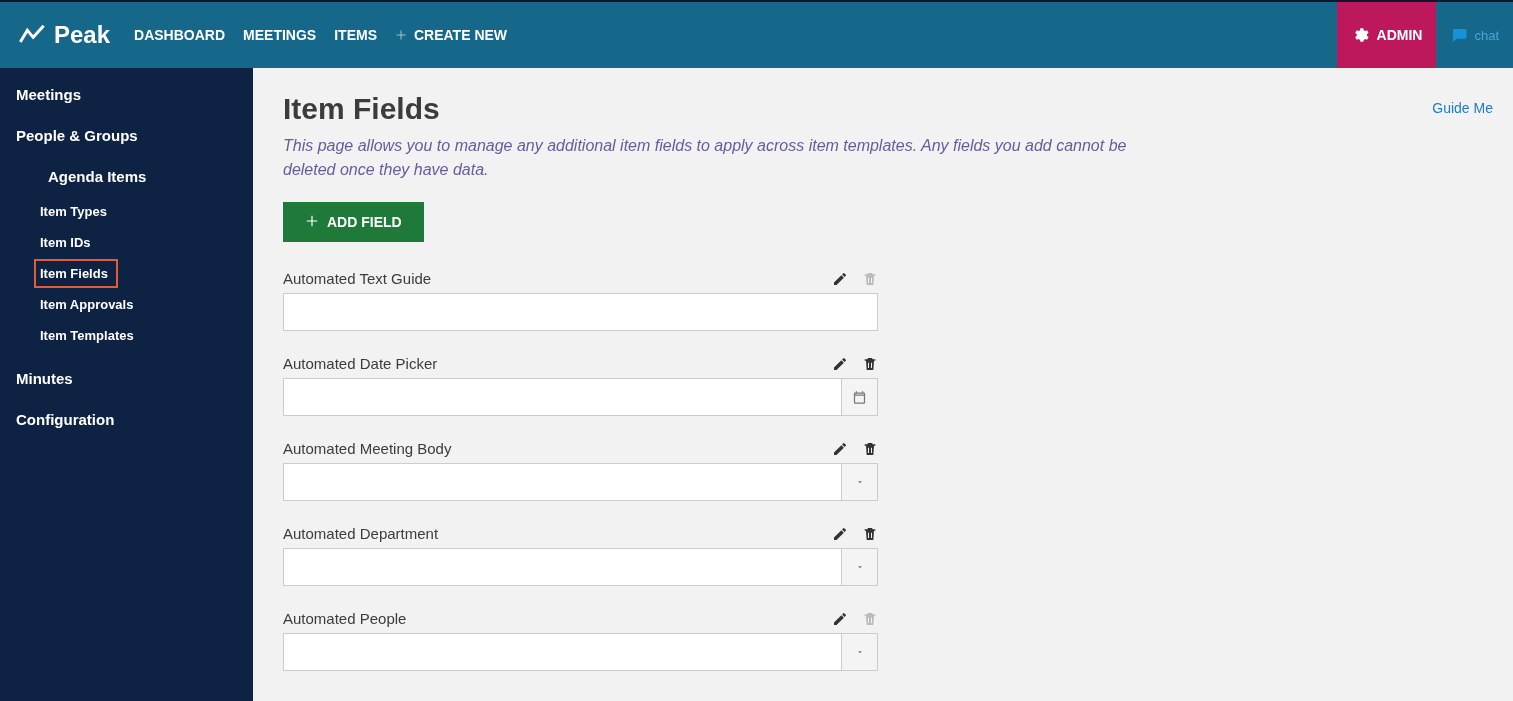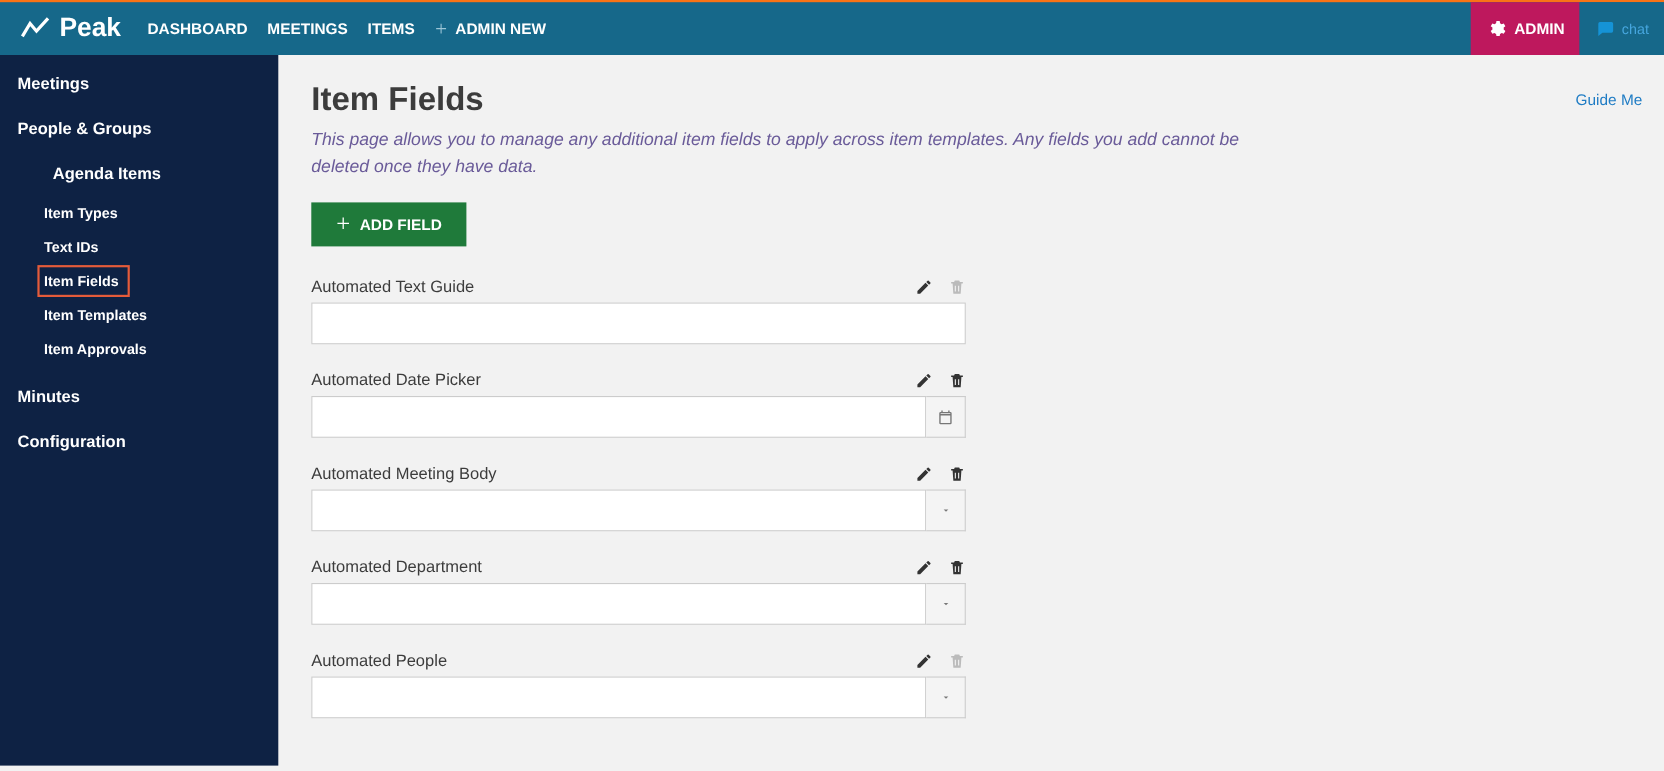--- a/index.html
+++ b/index.html
@@ -8,11 +8,11 @@
 
 .topbar {
   background: #16688a;
-  height: 50px;
+  height: 68px;
   display: flex;
   align-items: center;
   color: #fff;
-  border-top: 2px solid #f97316;
+  border-top: 2px solid #0f172a;
 }
 .logo-wrap {
   display: flex;

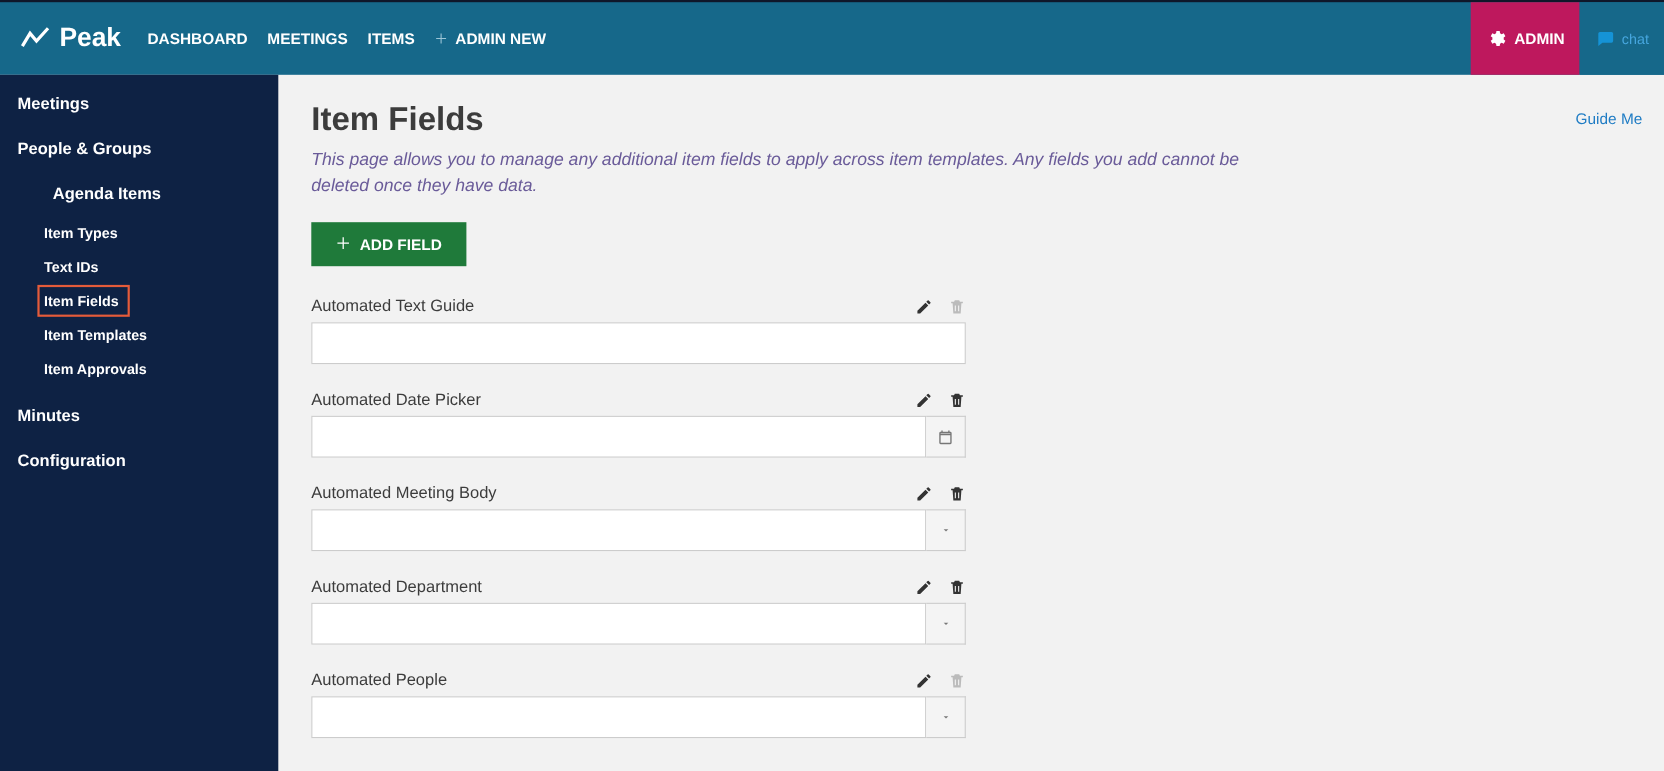--- a/index.html
+++ b/index.html
@@ -176,7 +176,7 @@
       <svg width="12" height="12" viewBox="0 0 24 24" fill="#9cc5d6">
           <path d="M11 3h2v18h-2zM3 11h18v2H3z"></path>
         </svg>
-      <span>ADMIN NEW</span>
+      <span>CREATE NEW</span>
     </span>
   </div>
   <div class="topbar-right">

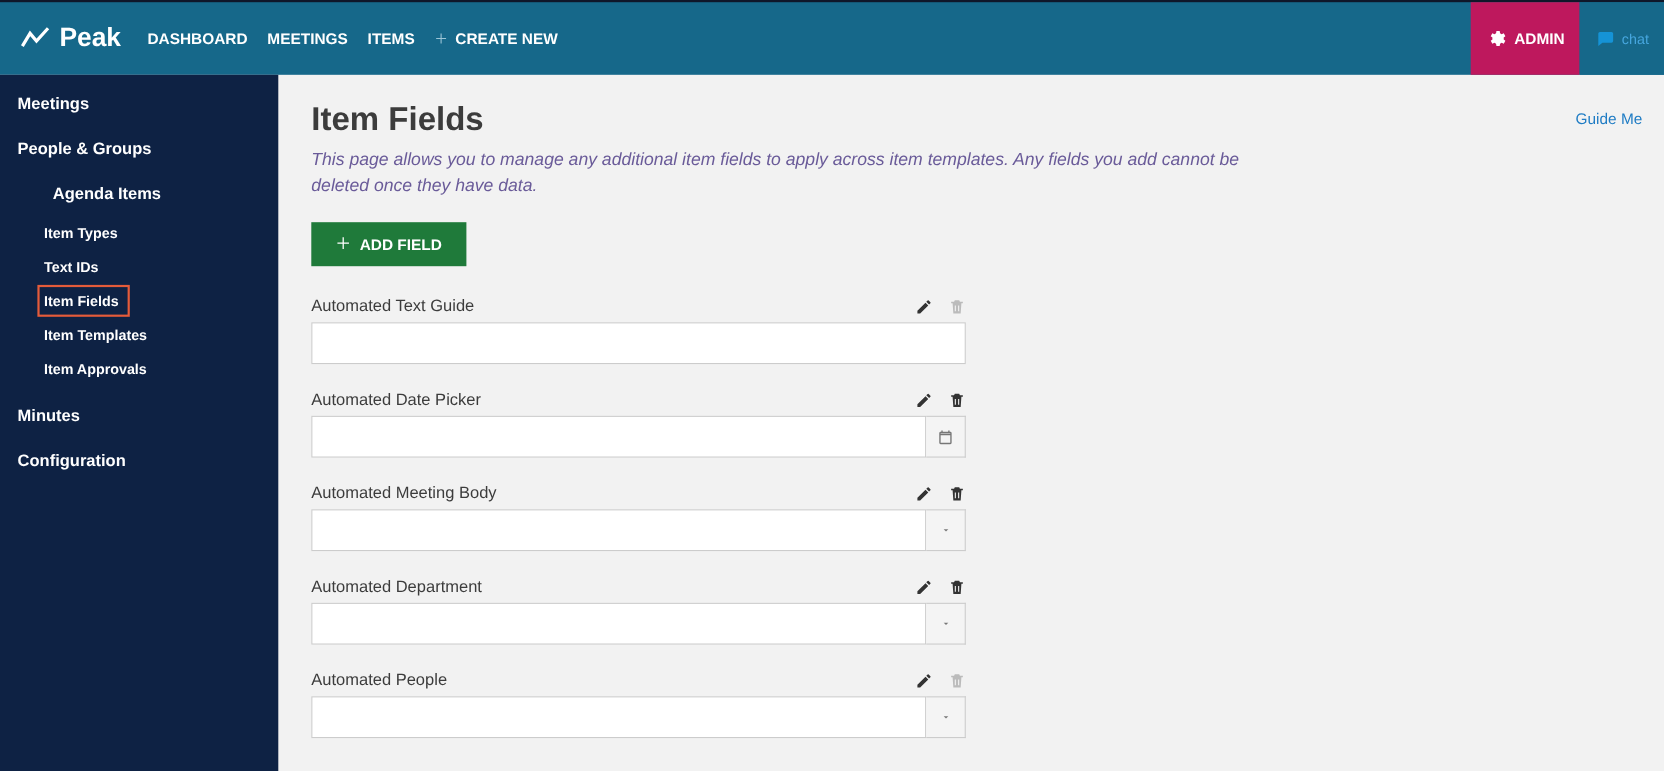--- a/index.html
+++ b/index.html
@@ -202,7 +202,7 @@
     <div class="sidebar-section" style="margin-bottom:12px;padding-left:48px;">Agenda Items</div>
     <ul class="sidebar-subitems">
       <li><span class="sidebar-subitem">Item Types</span></li>
-      <li><span class="sidebar-subitem">Text IDs</span></li>
+      <li><span class="sidebar-subitem">Item IDs</span></li>
       <li><span class="sidebar-subitem selected">Item Fields</span></li>
       <li><span class="sidebar-subitem">Item Templates</span></li>
       <li><span class="sidebar-subitem">Item Approvals</span></li>

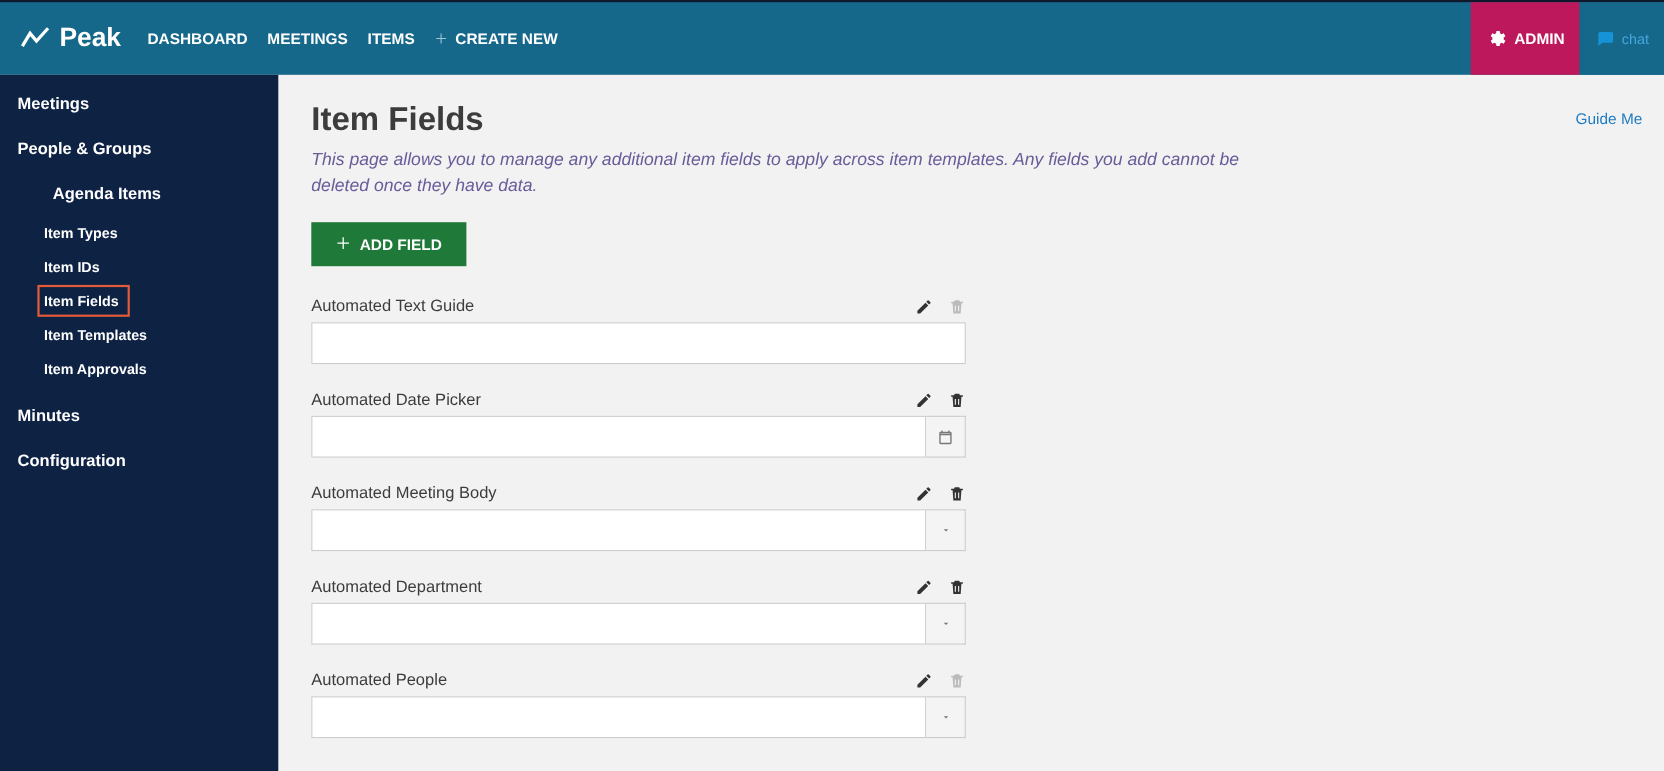--- a/index.html
+++ b/index.html
@@ -204,8 +204,8 @@
       <li><span class="sidebar-subitem">Item Types</span></li>
       <li><span class="sidebar-subitem">Item IDs</span></li>
       <li><span class="sidebar-subitem selected">Item Fields</span></li>
+      <li><span class="sidebar-subitem">Item Approvals</span></li>
       <li><span class="sidebar-subitem">Item Templates</span></li>
-      <li><span class="sidebar-subitem">Item Approvals</span></li>
     </ul>
     <div style="height:18px;"></div>
     <div class="sidebar-section">Minutes</div>

